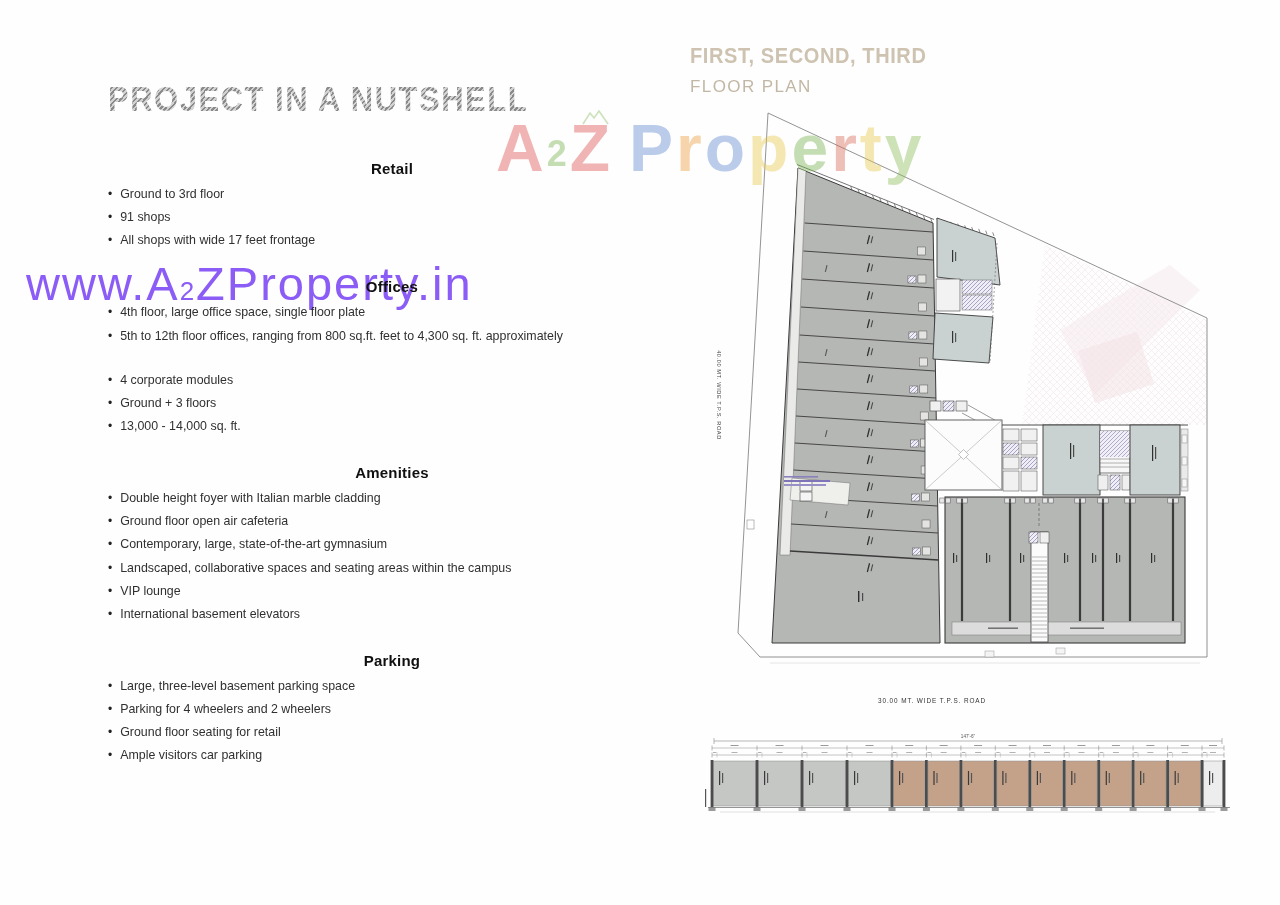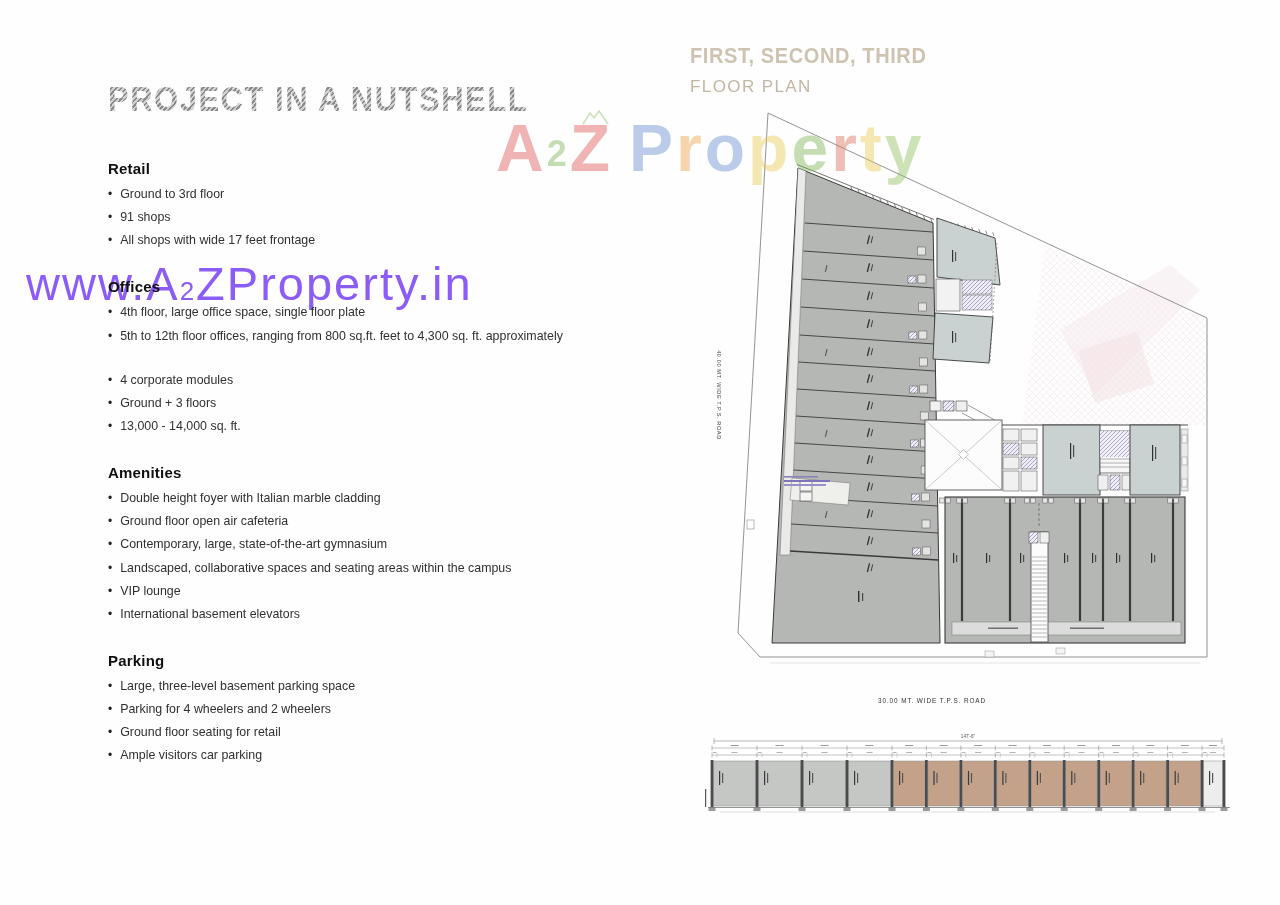--- a/index.html
+++ b/index.html
@@ -19,7 +19,7 @@
     h1.hatched{background:repeating-linear-gradient(135deg,#8a8a8a 0 1.6px,#d2d2d2 1.6px 3.4px);
                -webkit-background-clip:text;background-clip:text;color:transparent;}
   }
-  .sec{margin-bottom:31px;}
+  .sec{margin-bottom:31px;text-align:center;}
   .sec h3{font-size:15px;font-weight:700;color:#101010;margin:0 0 11px 0;letter-spacing:.2px;}
   .sec ul{margin:0;padding:0;list-style:none;}
   .sec li{display:flex;font-size:12.4px;color:#303030;margin:0 0 10.2px 0;line-height:13px;}

